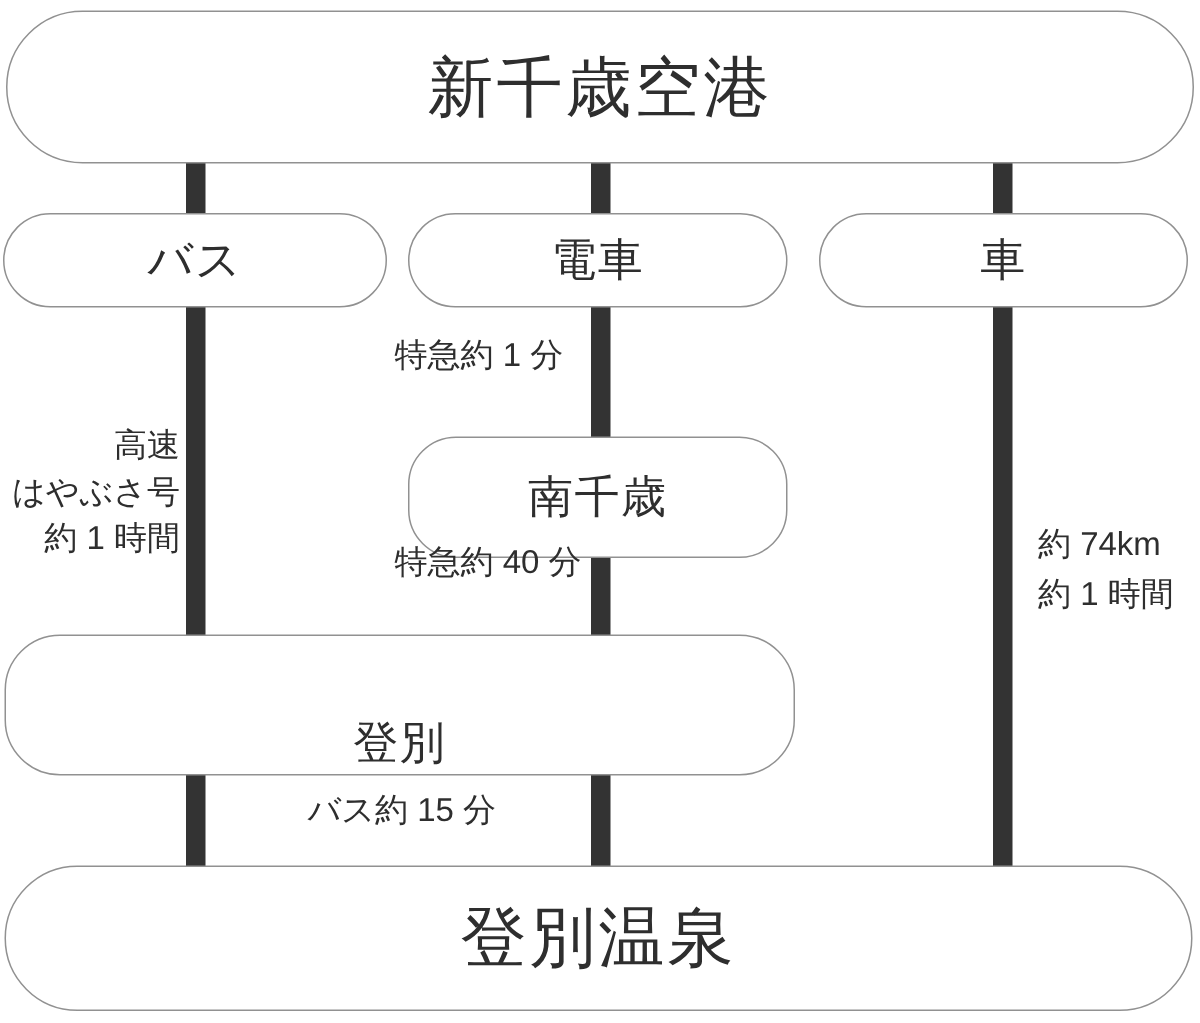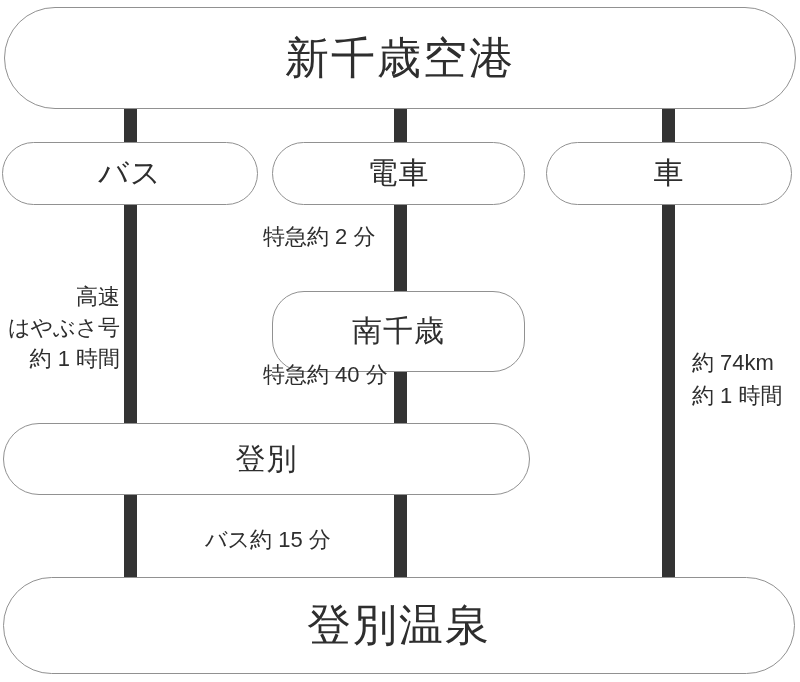--- a/index.html
+++ b/index.html
@@ -104,7 +104,7 @@
     <div>約 1 時間</div>
   </div>
 
-  <div class="note train-seg1">特急約 2 分</div>
+  <div class="note train-seg1">特急約 1 分</div>
 
   <div class="pill pill-node minami">
     <span>南千歳</span>

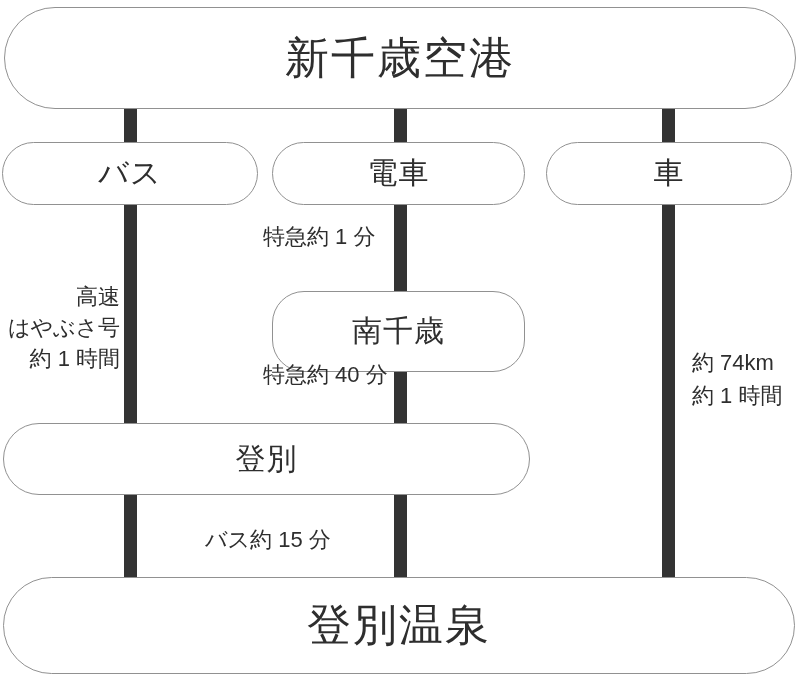--- a/index.html
+++ b/index.html
@@ -57,7 +57,7 @@
   .pill.mode-train   { left: 272px; top: 142px; width: 253px; height: 63px;  border-radius: 32px; }
   .pill.mode-car     { left: 546px; top: 142px; width: 246px; height: 63px;  border-radius: 32px; }
   .pill.minami       { left: 272px; top: 264px; width: 253px; height: 81px;  border-radius: 32px; margin-top: 27px; }
-  .pill.noboribetsu  { left: 3px;   top: 423px; width: 527px; height: 72px;  border-radius: 37px; }
+  .pill.noboribetsu  { left: 3px;   top: 423px; width: 527px; height: 94px;  border-radius: 37px; align-items: flex-end; }
   .pill.onsen        { left: 3px;   top: 577px; width: 792px; height: 97px;  border-radius: 49px; font-family: Liberation Serif, serif; }
 
   

